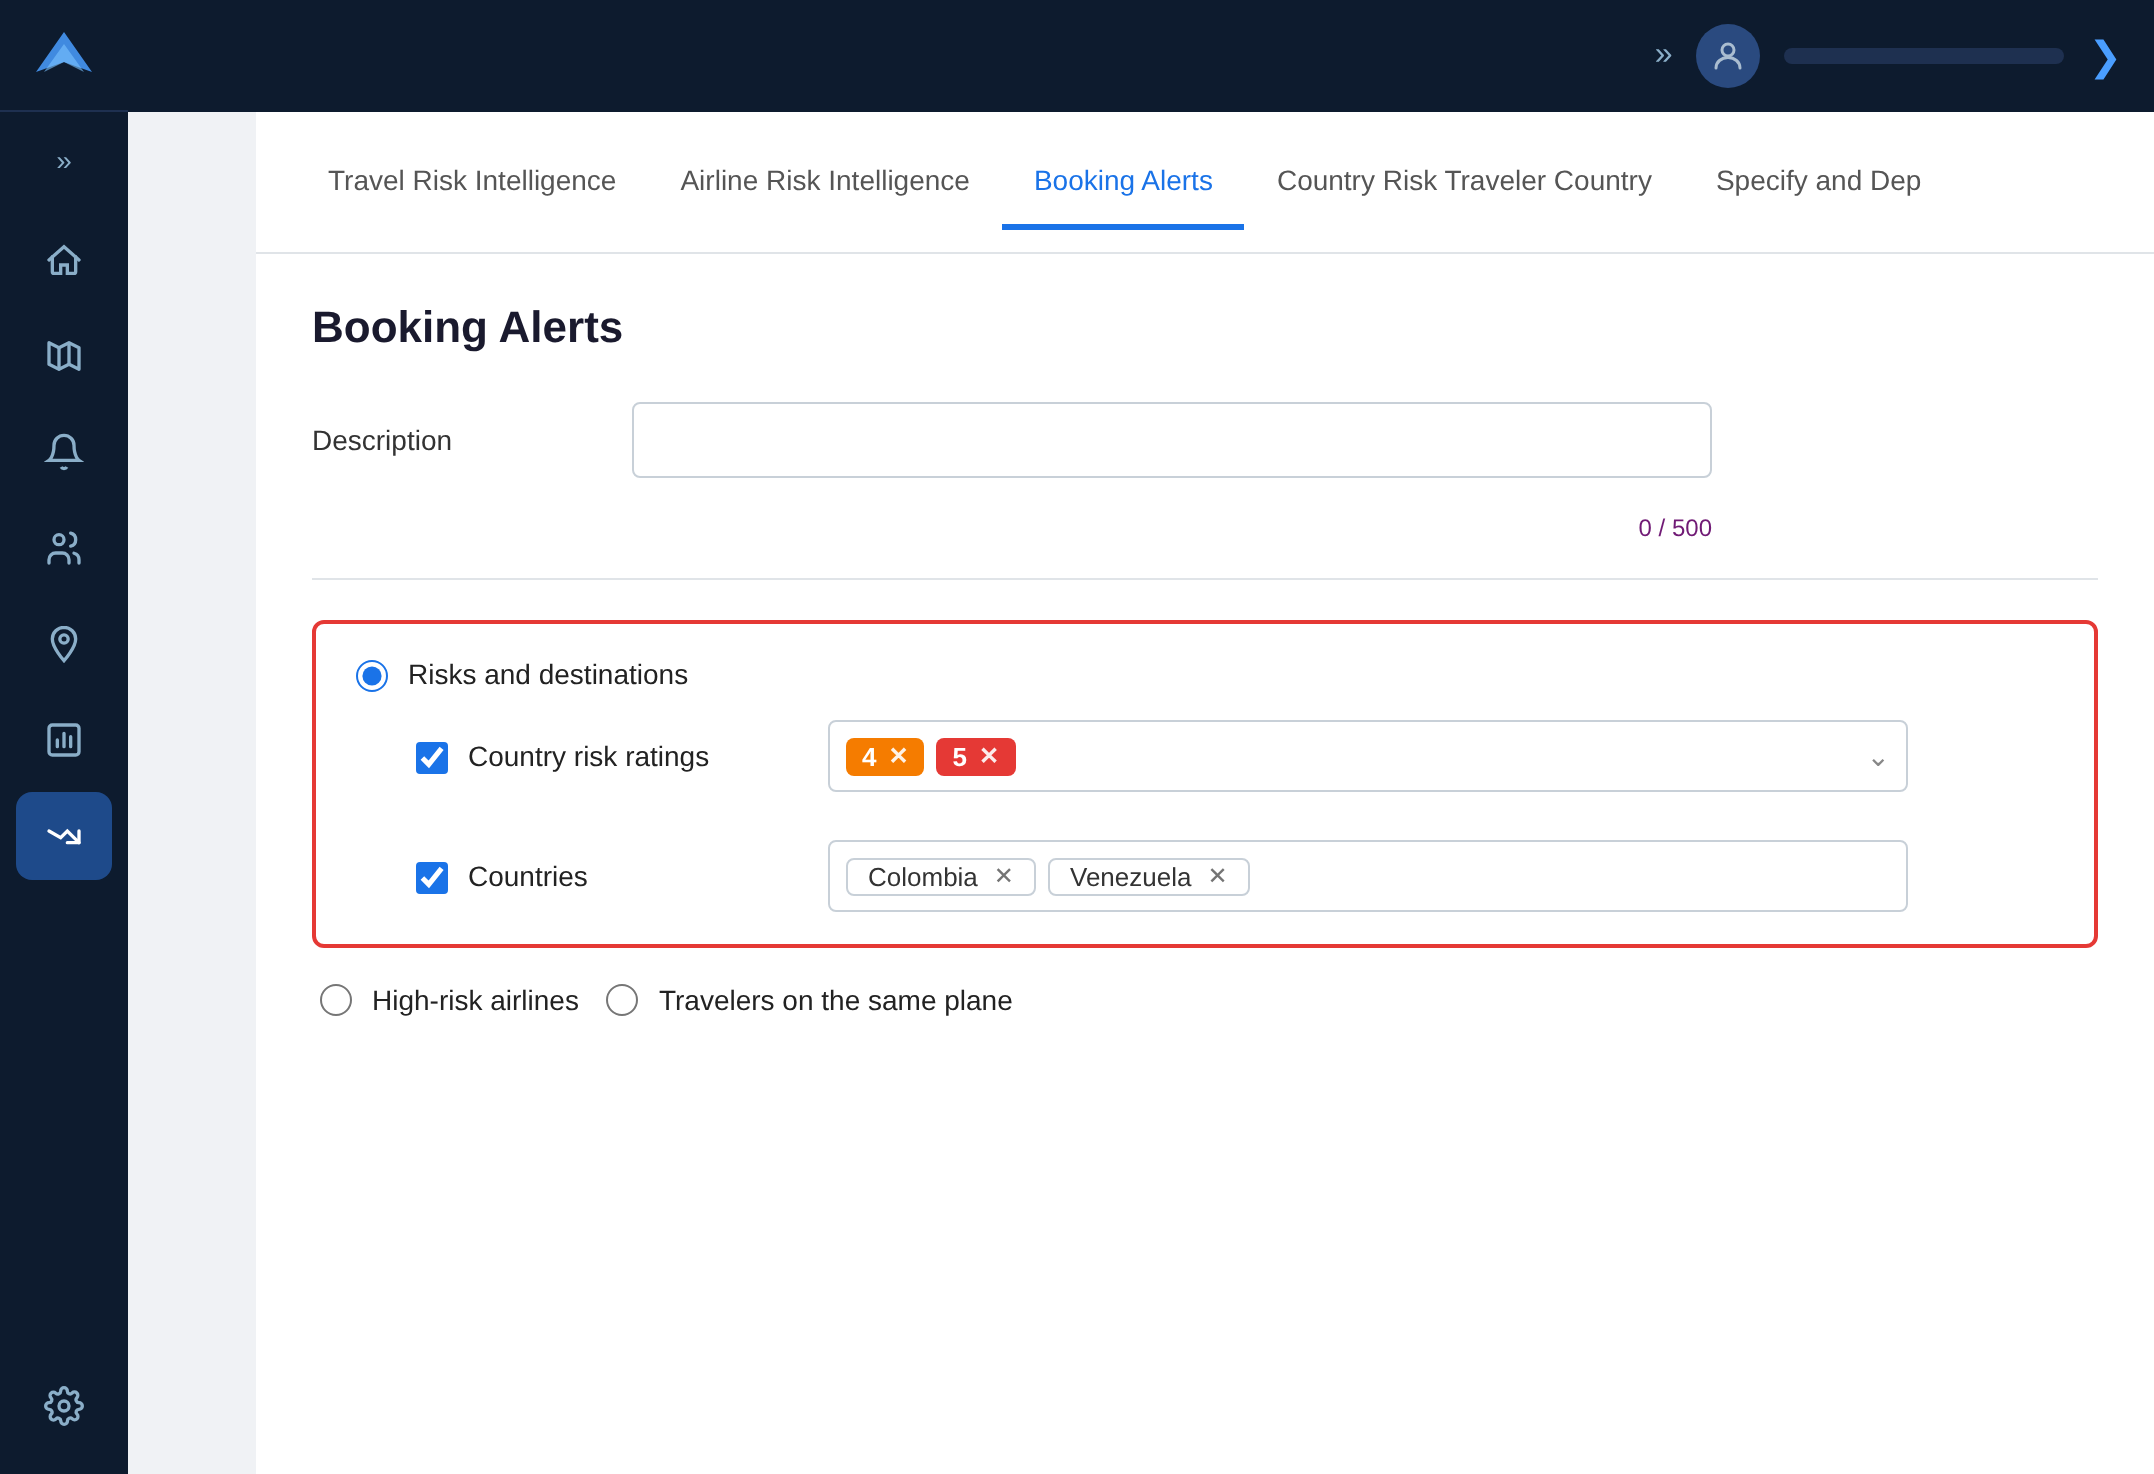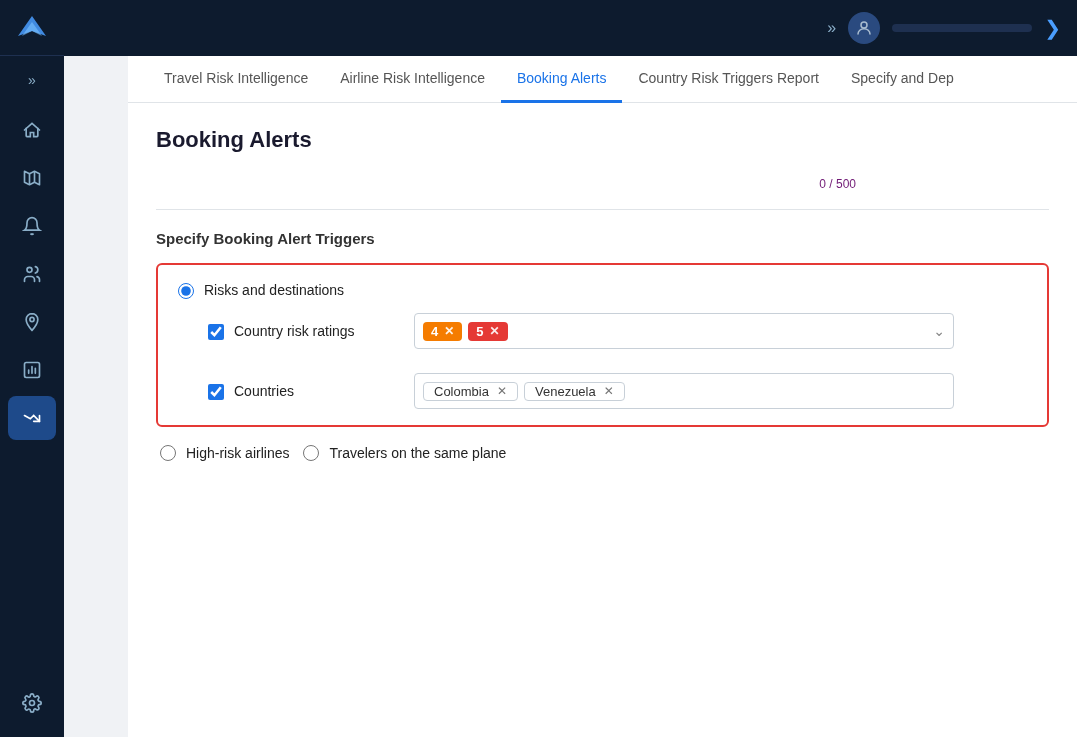--- a/index.html
+++ b/index.html
@@ -125,7 +125,7 @@
     .tabs {
       display: flex;
       border-bottom: 1px solid #e0e4e8;
-      padding: 0 20px;
+      padding: 12px 20px;
       background: #fff;
       flex-shrink: 0;
     }

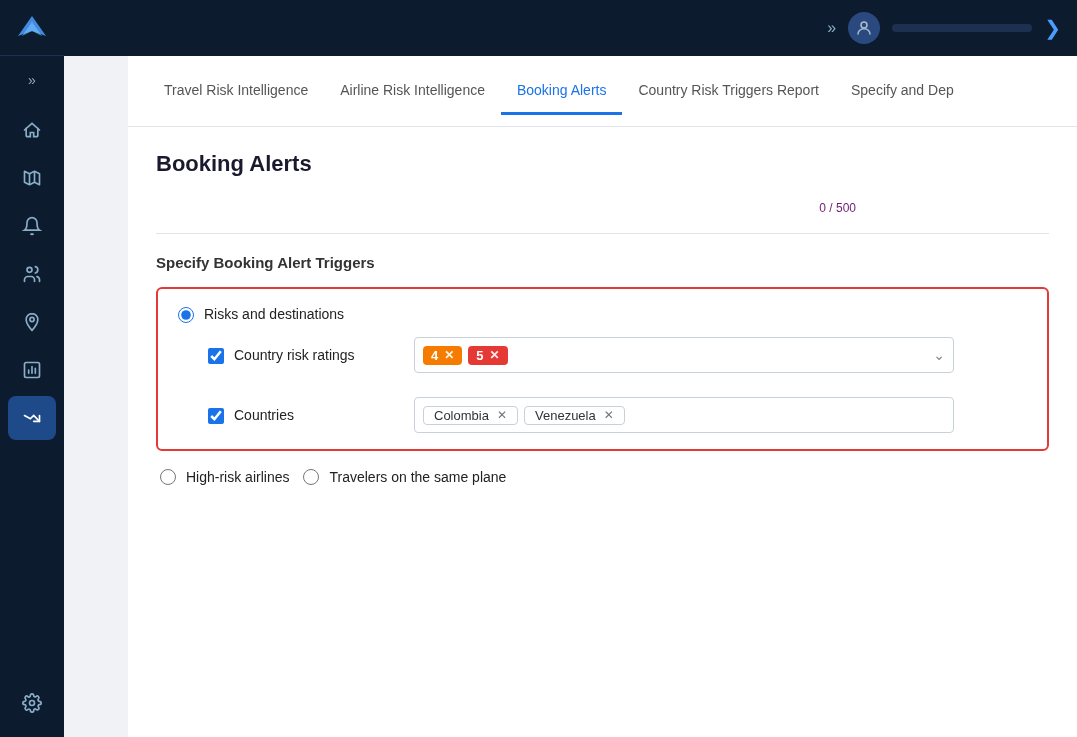--- a/index.html
+++ b/index.html
@@ -415,7 +415,7 @@
     <div class="tab">Travel Risk Intelligence</div>
     <div class="tab">Airline Risk Intelligence</div>
     <div class="tab active">Booking Alerts</div>
-    <div class="tab">Country Risk Triggers Report</div>
+    <div class="tab">Country Risk Traveler Country</div>
     <div class="tab">Specify and Dep</div>
   </div>
 

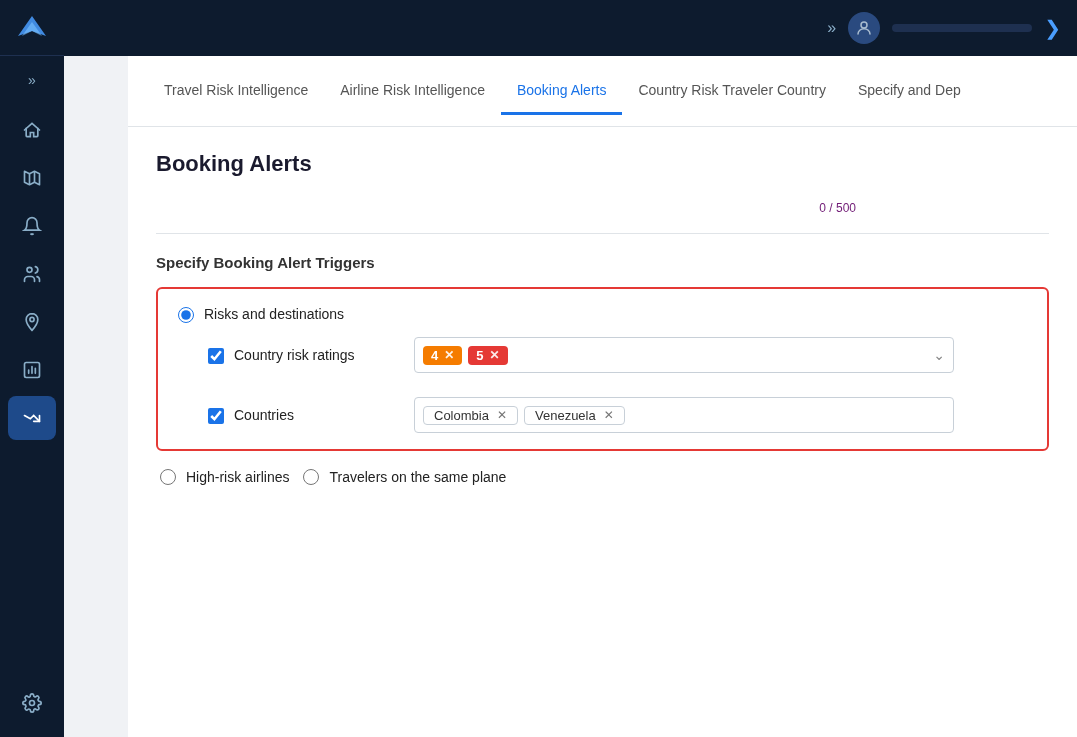--- a/index.html
+++ b/index.html
@@ -423,6 +423,10 @@
     <div class="page-title">Booking Alerts</div>
 
 
+    <div class="form-row">
+      <div class="form-label">Description</div>
+      <input class="form-input" type="text" placeholder="" style="">
+    </div>
     <div class="char-count">0 / 500</div>
 
     <hr class="divider">

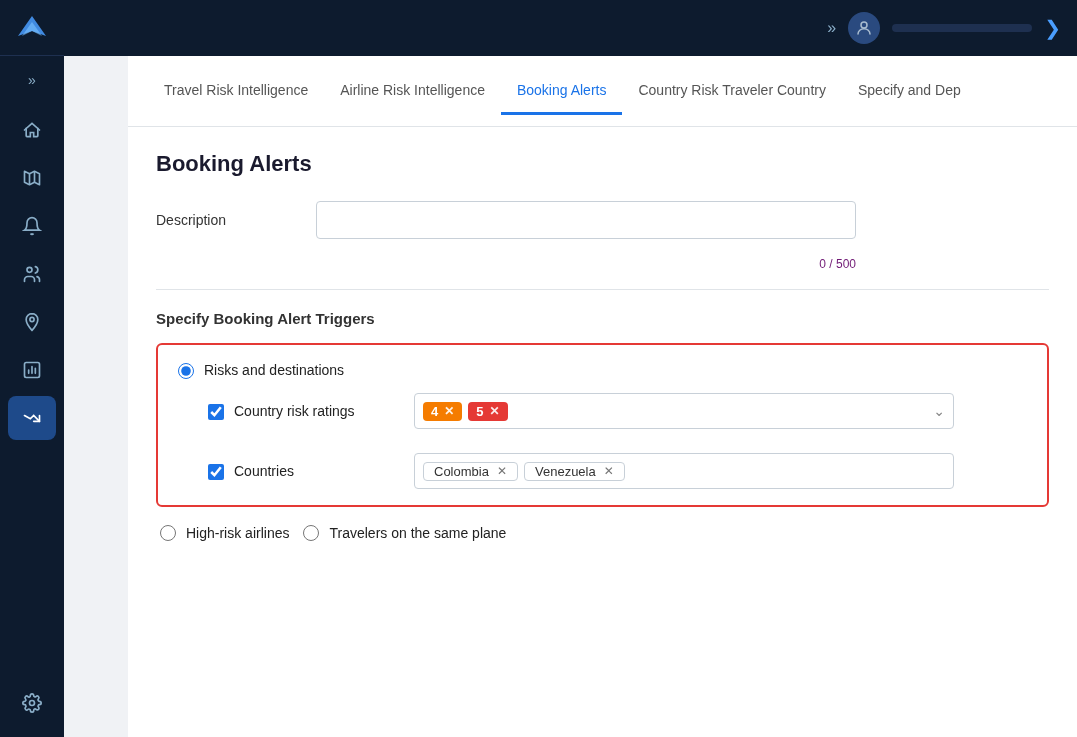--- a/index.html
+++ b/index.html
@@ -431,7 +431,6 @@
 
     <hr class="divider">
 
-    <div class="section-title">Specify Booking Alert Triggers</div>
 
     <div class="triggers-box">
 

